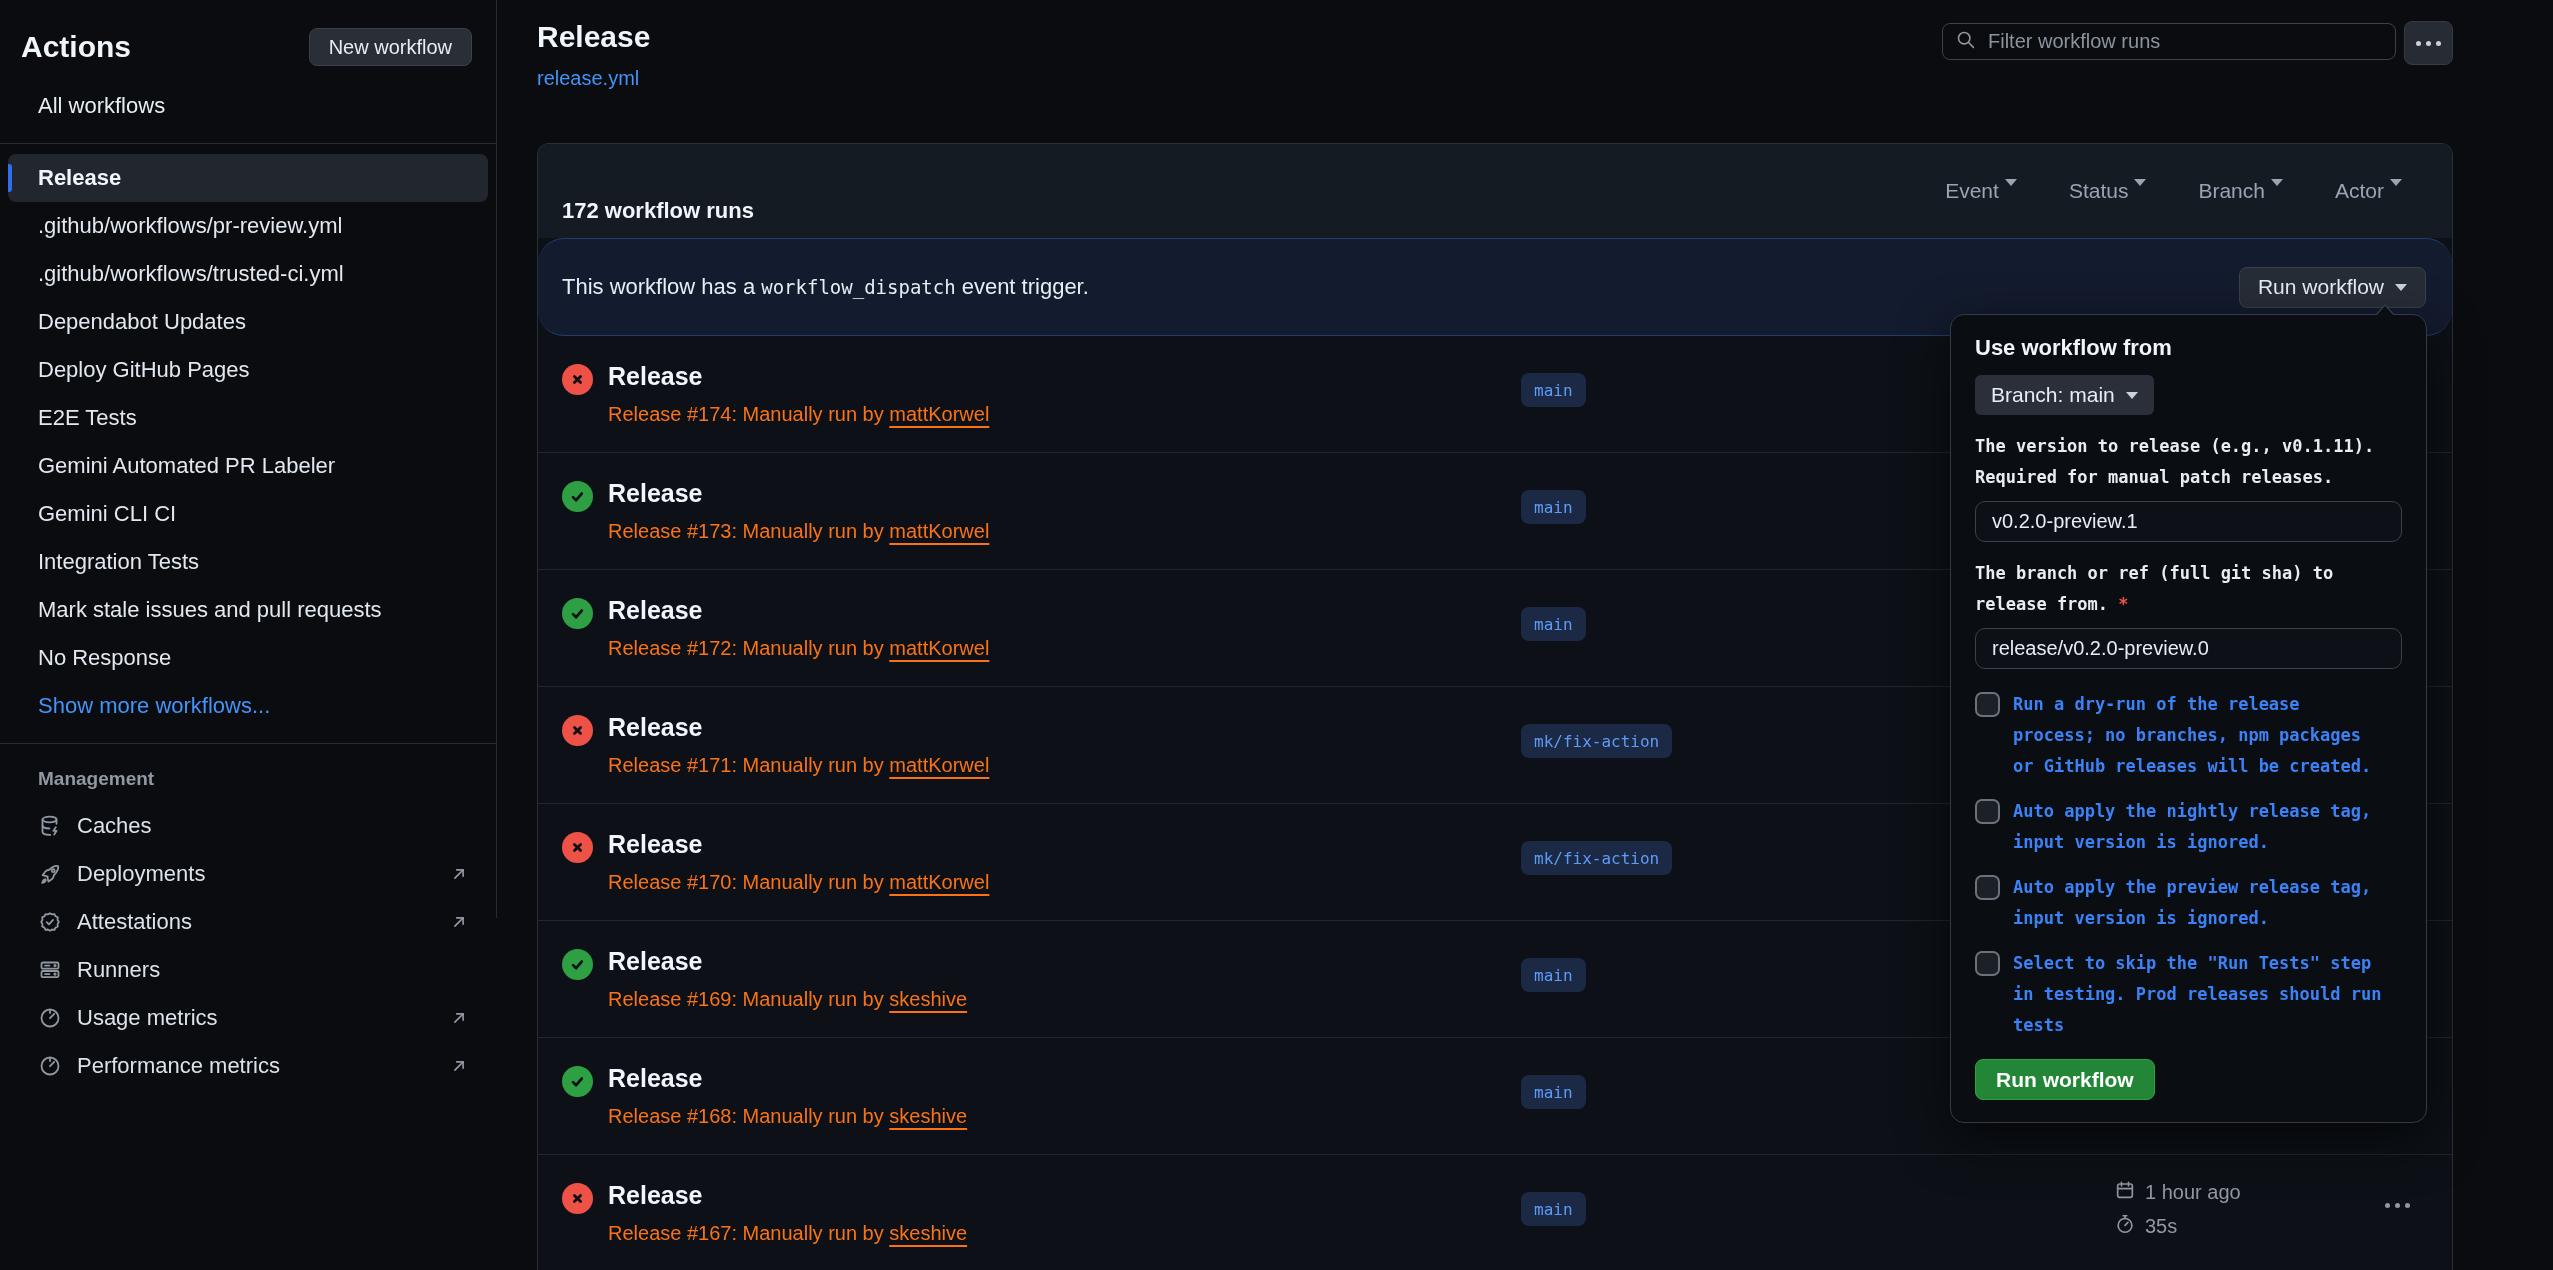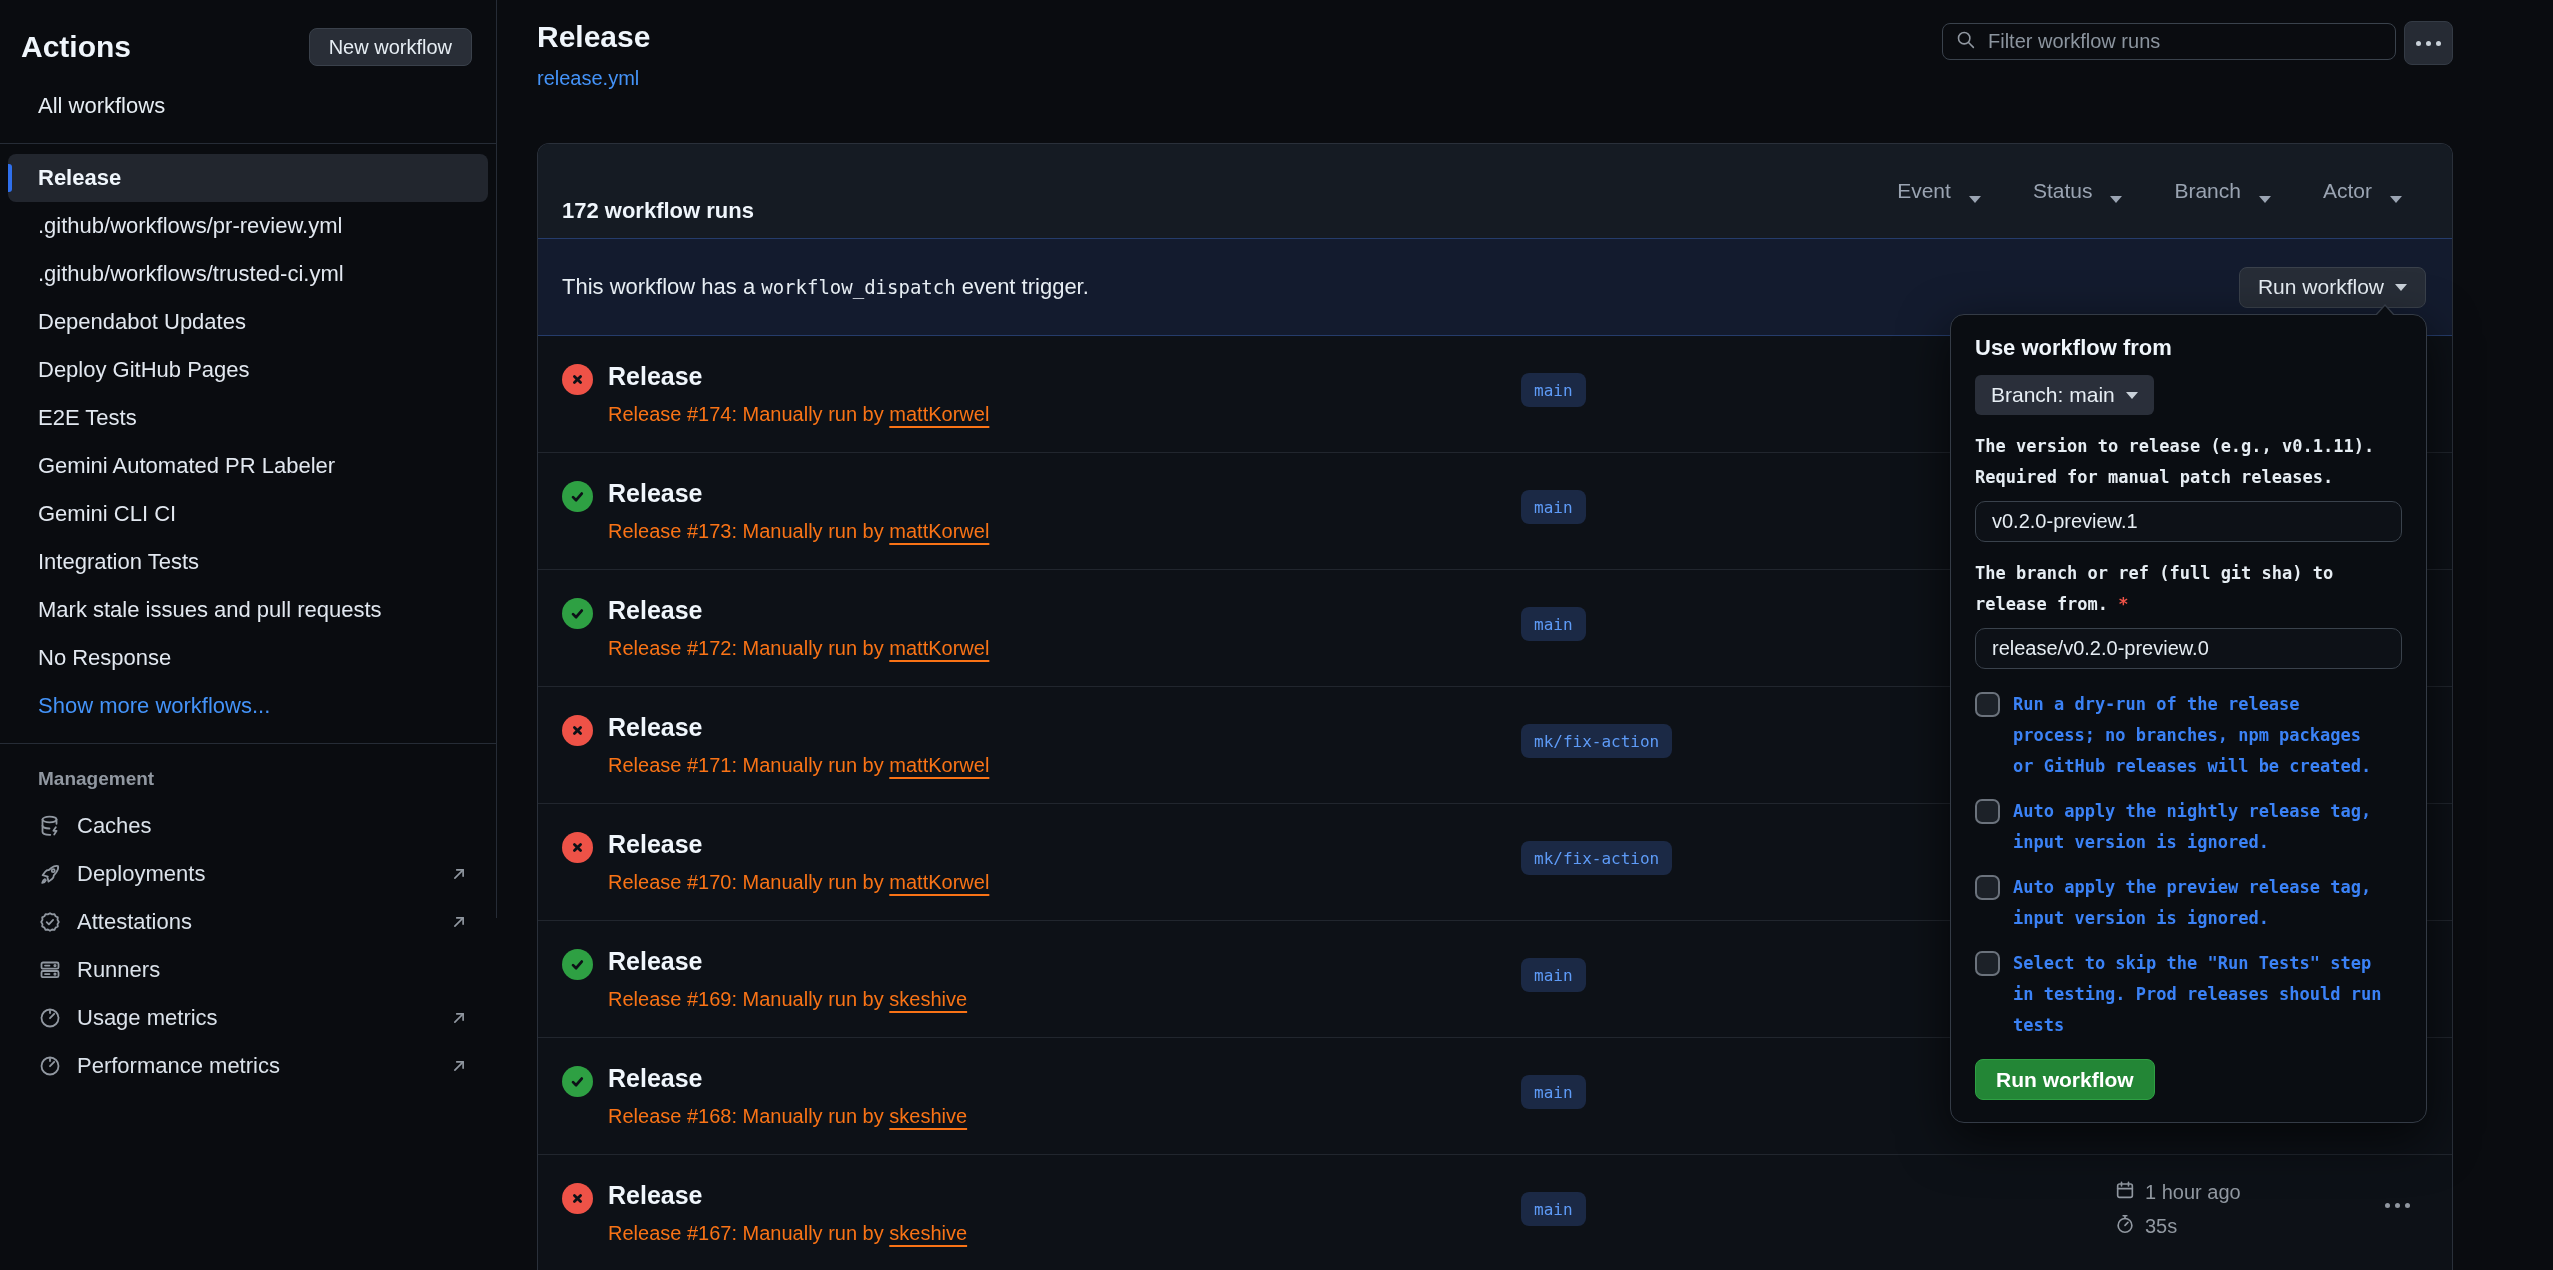--- a/index.html
+++ b/index.html
@@ -59,7 +59,7 @@
     padding:0 50px 0 24px;}
   .count{font-size:22px;font-weight:bold;color:#f0f6fc;margin-top:39px;}
   .filters{display:flex;gap:52px;}
-  .filter-item{display:flex;align-items:flex-end;gap:18px;font-size:21px;color:#9aa4b2;cursor:pointer;}
+  .filter-item{display:flex;align-items:flex-start;gap:6px;font-size:21px;color:#9aa4b2;cursor:pointer;}
   .caret{width:0;height:0;border-left:6px solid transparent;border-right:6px solid transparent;
     border-top:7px solid #9aa4b2;display:inline-block;}
   .banner{height:96px;background:#131b2e;border-top:1px solid #253c6b;border-bottom:1px solid #253c6b;

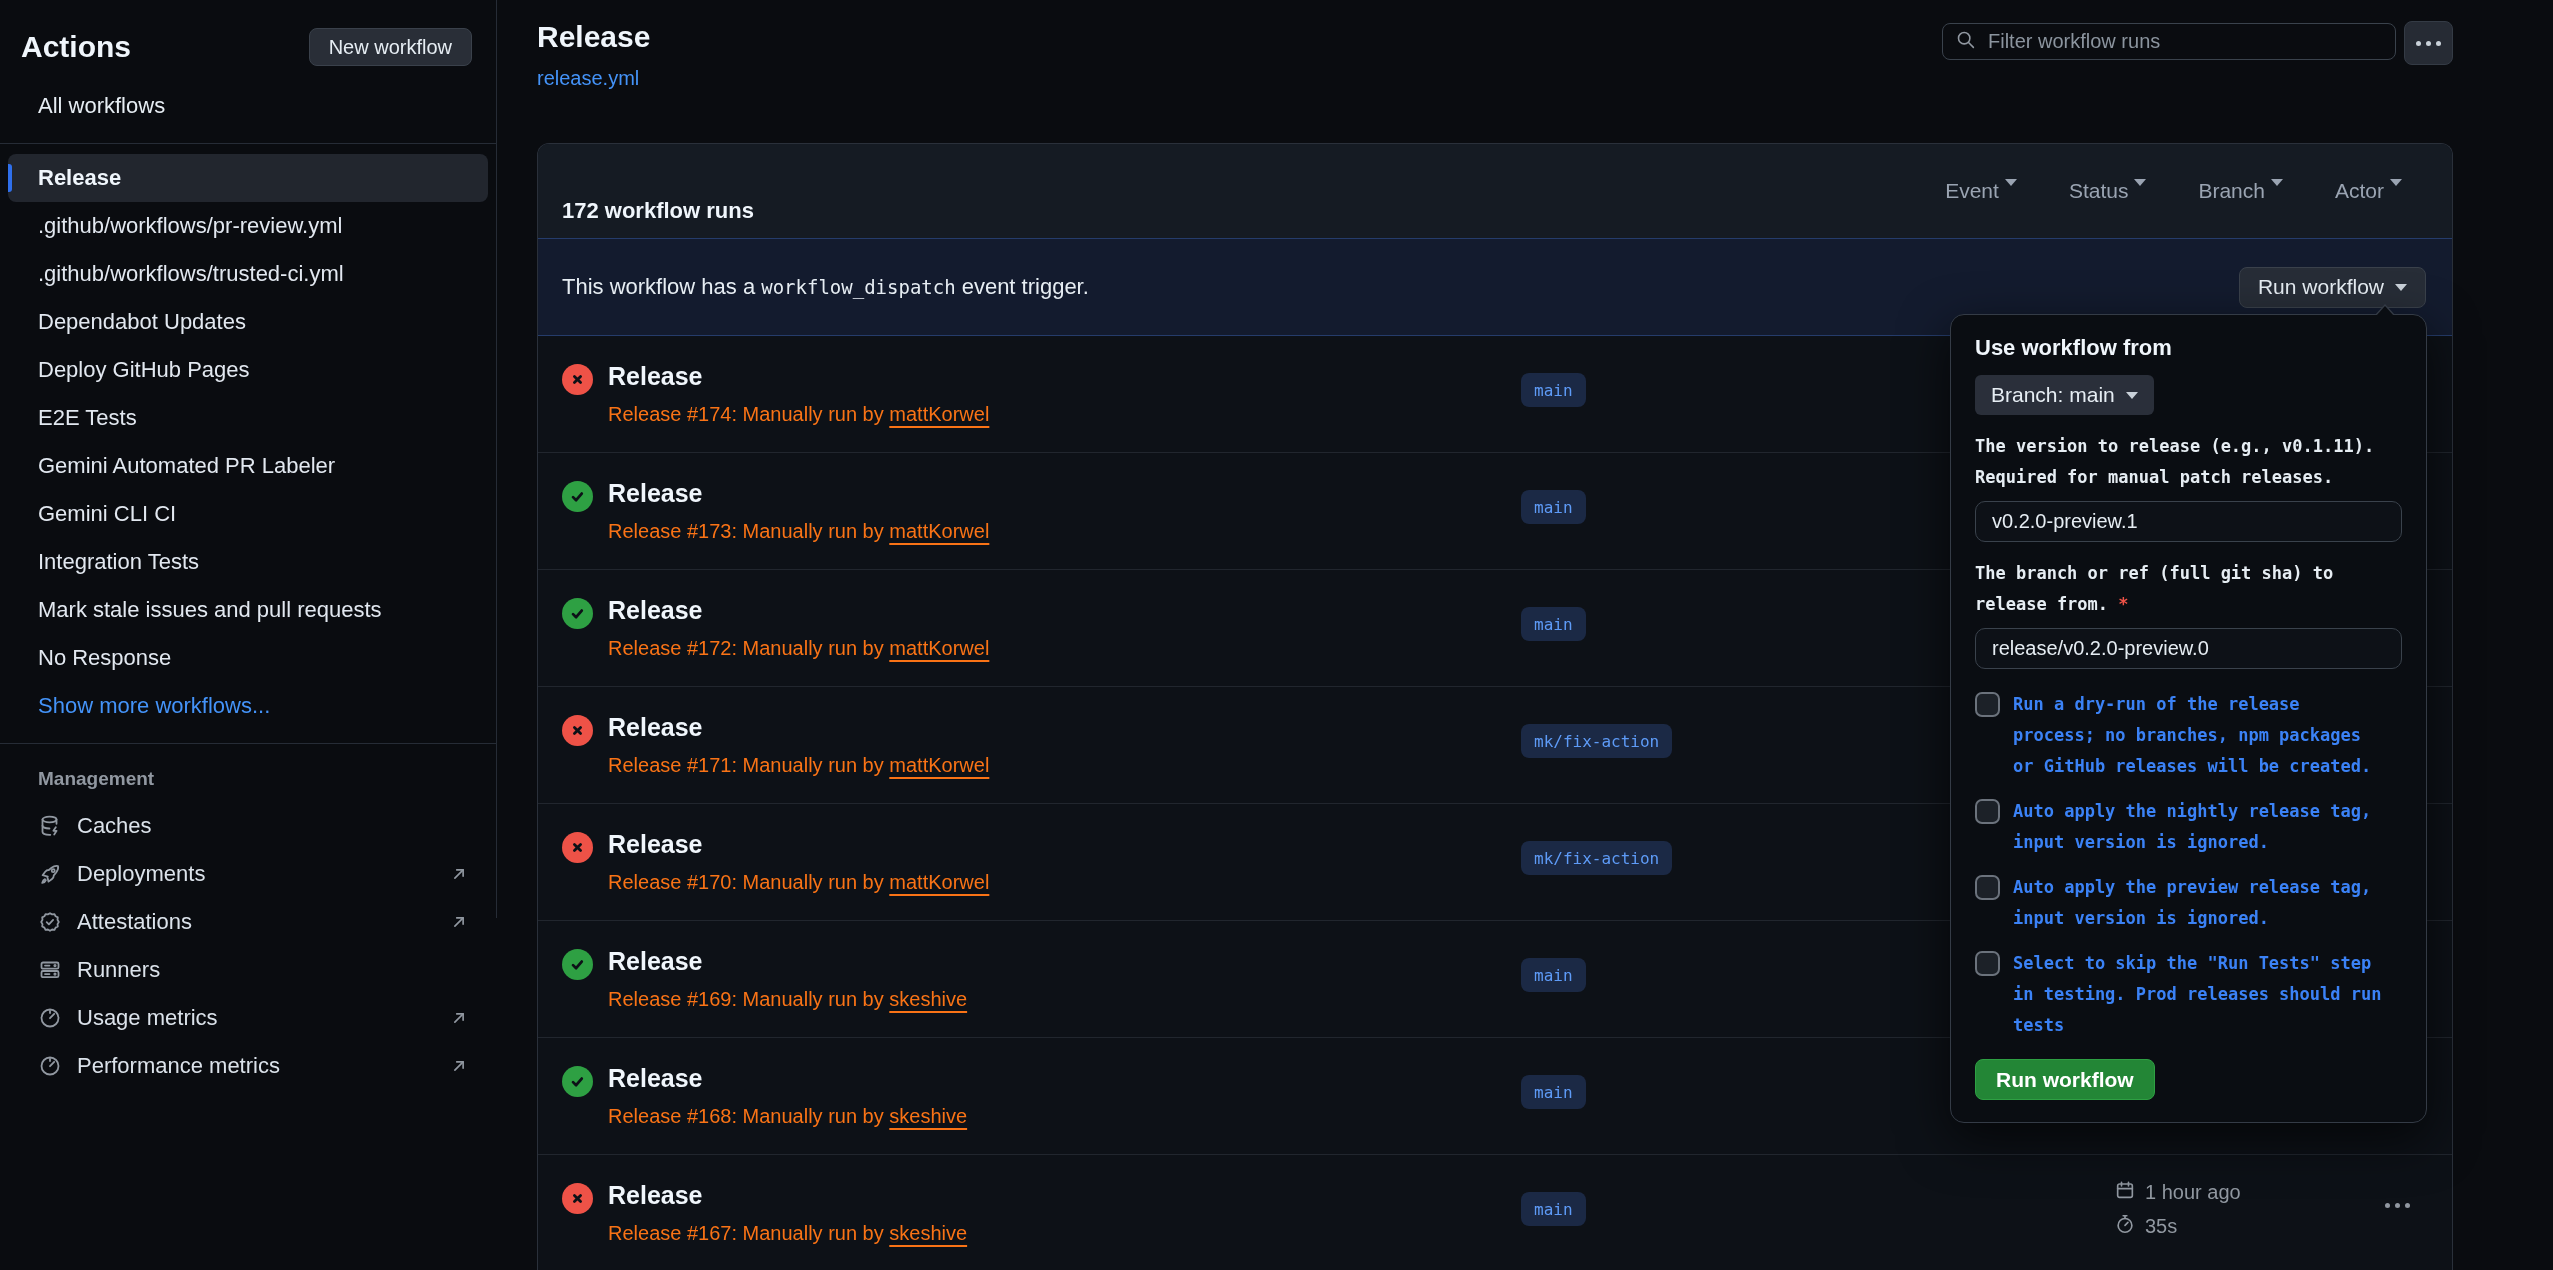--- a/index.html
+++ b/index.html
@@ -63,7 +63,7 @@
   .caret{width:0;height:0;border-left:6px solid transparent;border-right:6px solid transparent;
     border-top:7px solid #9aa4b2;display:inline-block;}
   .banner{height:96px;background:#131b2e;border-top:1px solid #253c6b;border-bottom:1px solid #253c6b;
-    display:flex;align-items:center;justify-content:space-between;padding:0 26px 0 24px;box-sizing:content-box;}
+    display:flex;align-items:center;justify-content:space-between;padding:0 26px 0 24px;box-sizing:content-box;border-radius:26px;}
   .banner-text{font-size:22px;color:#e6edf3;}
   .banner-text code{font-size:19px;margin:0 6px;}
   .btn-dark{height:41px;padding:0 18px;background:#272d37;border:1px solid #3a414b;border-radius:8px;

